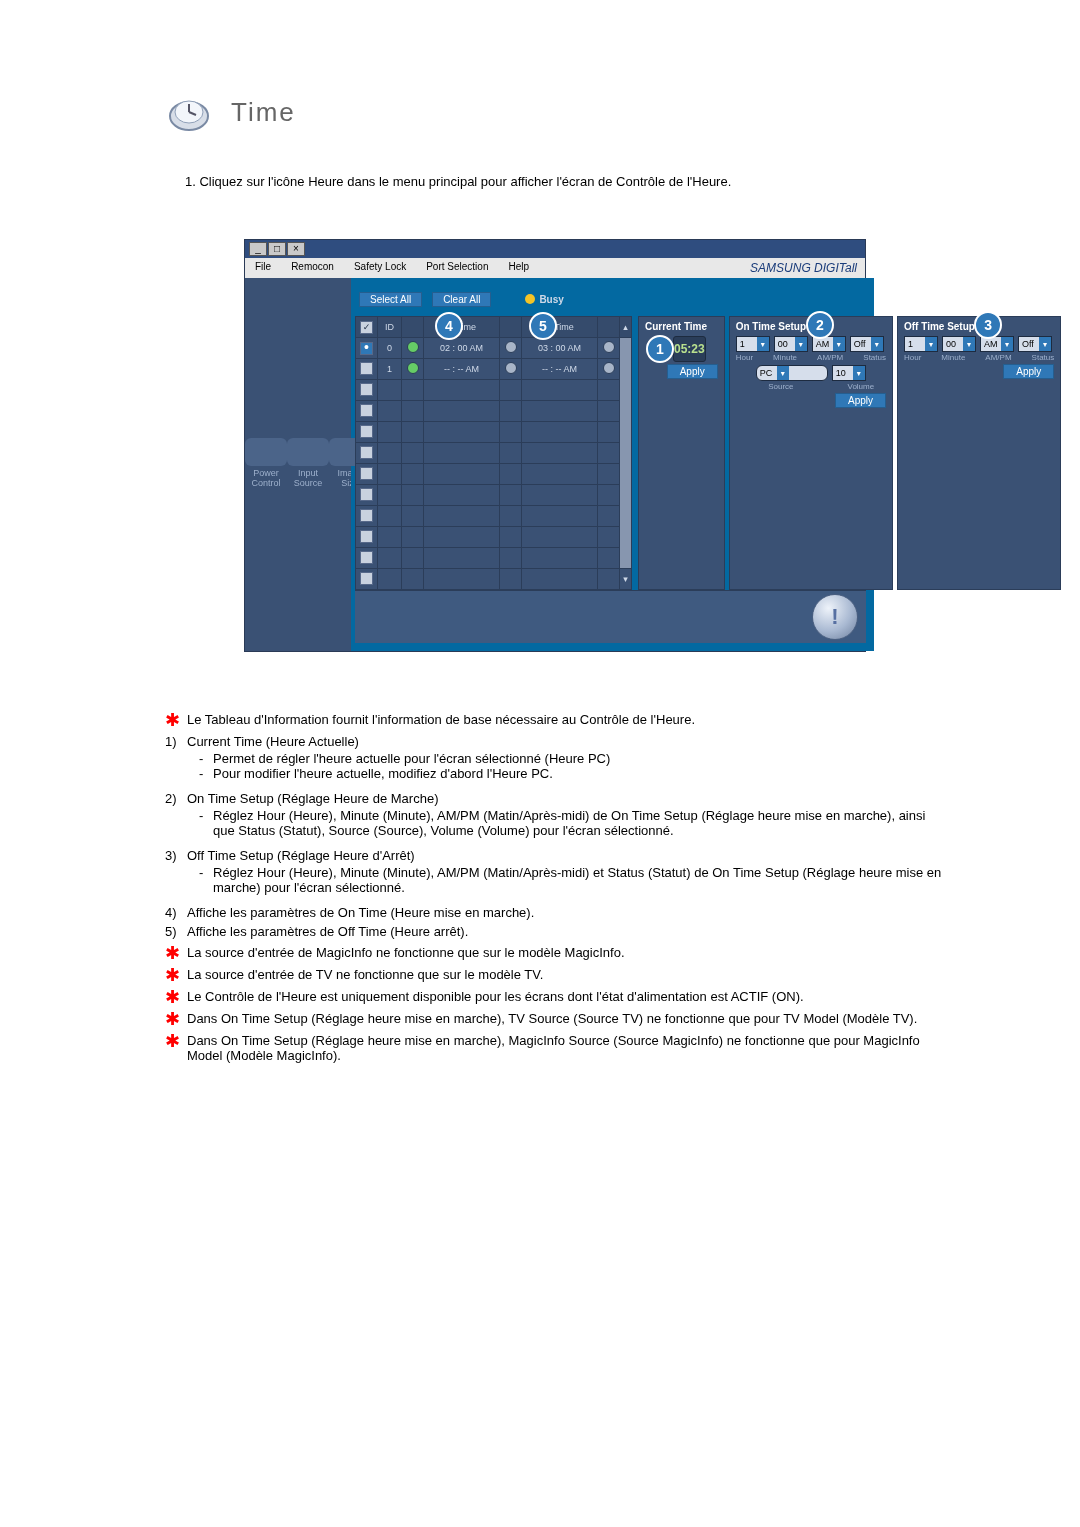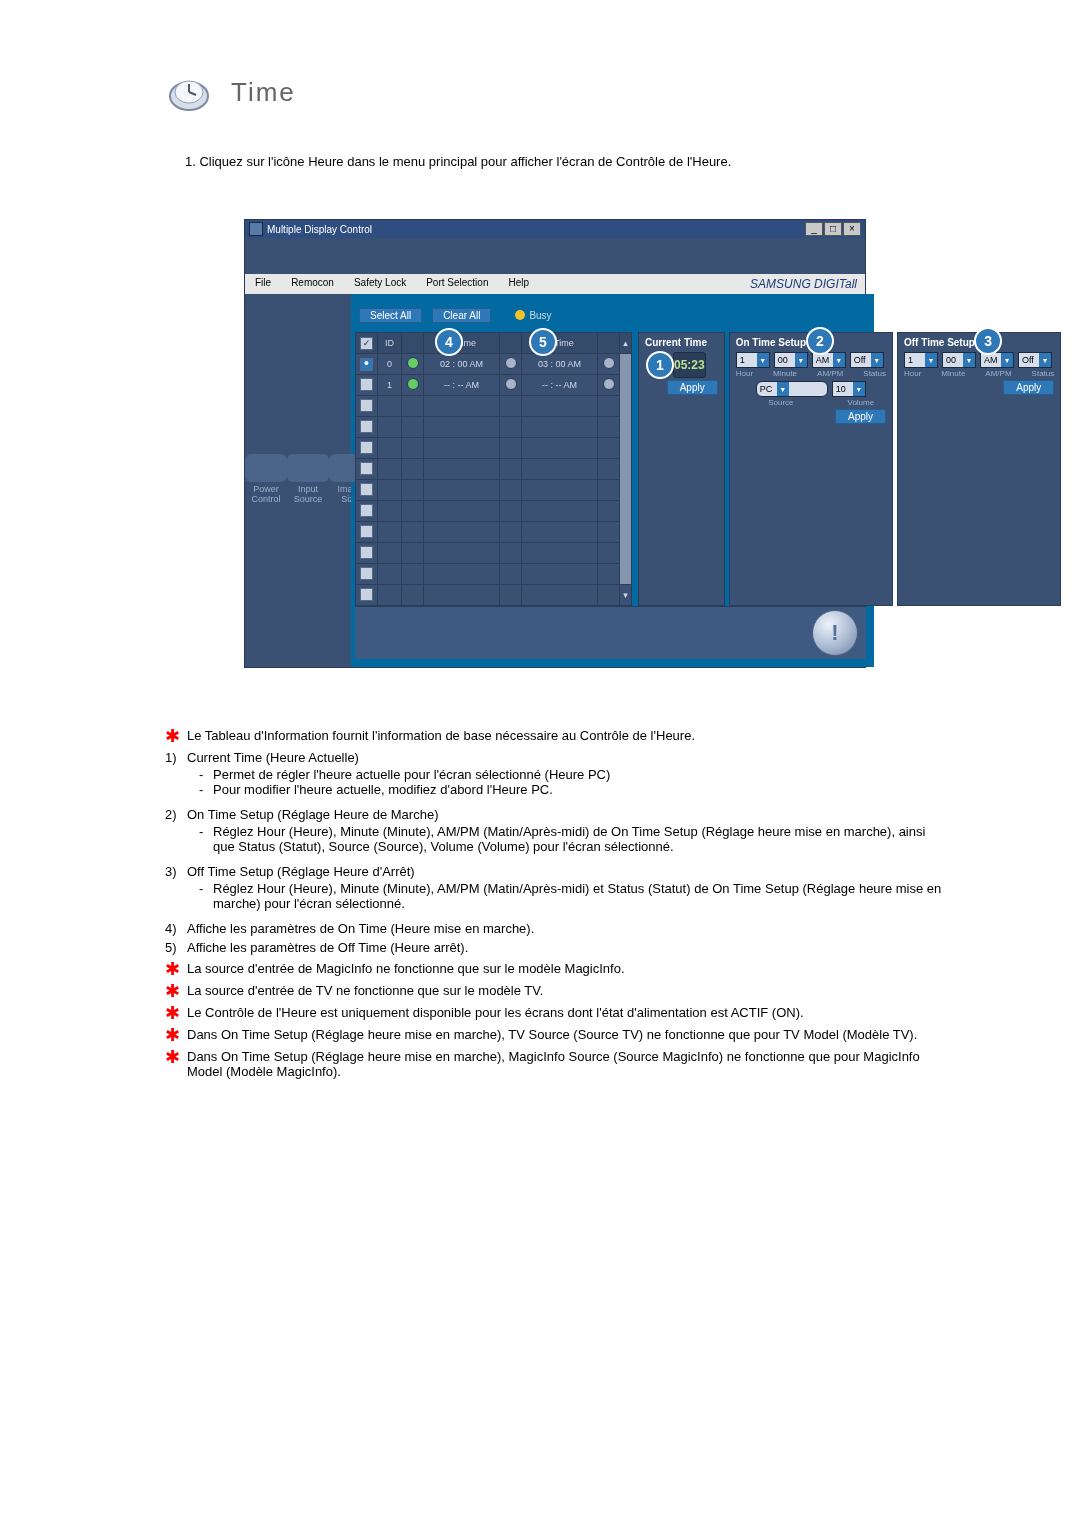--- a/index.html
+++ b/index.html
@@ -13,7 +13,7 @@
   .page {
     width: 930px;
     margin: 0 auto;
-    padding: 70px 60px 60px 90px;
+    padding: 90px 60px 60px 90px;
     box-sizing: border-box;
   }
   .title-row {

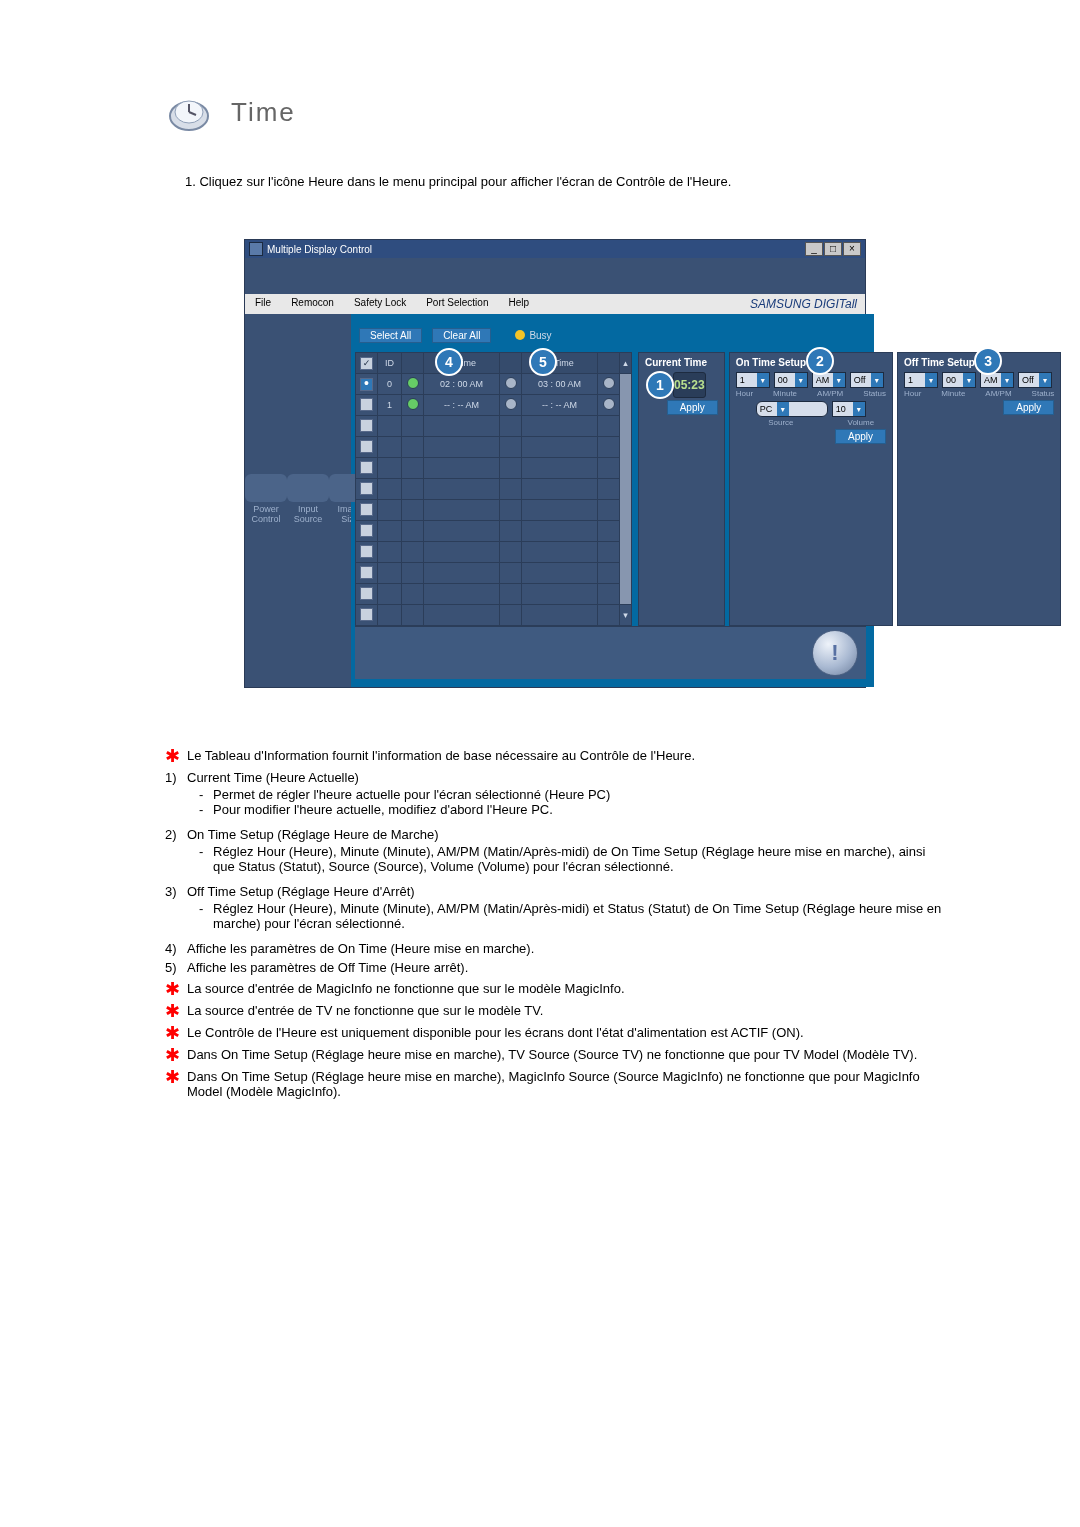--- a/index.html
+++ b/index.html
@@ -281,10 +281,6 @@
   <div class="app overlay-host">
 
     <div class="app-titlebar">
-      <div class="left">
-        <span class="ticon"></span>
-        <span>Multiple Display Control</span>
-      </div>
       <div class="win-btns">
         <div class="win-btn">_</div>
         <div class="win-btn">□</div>

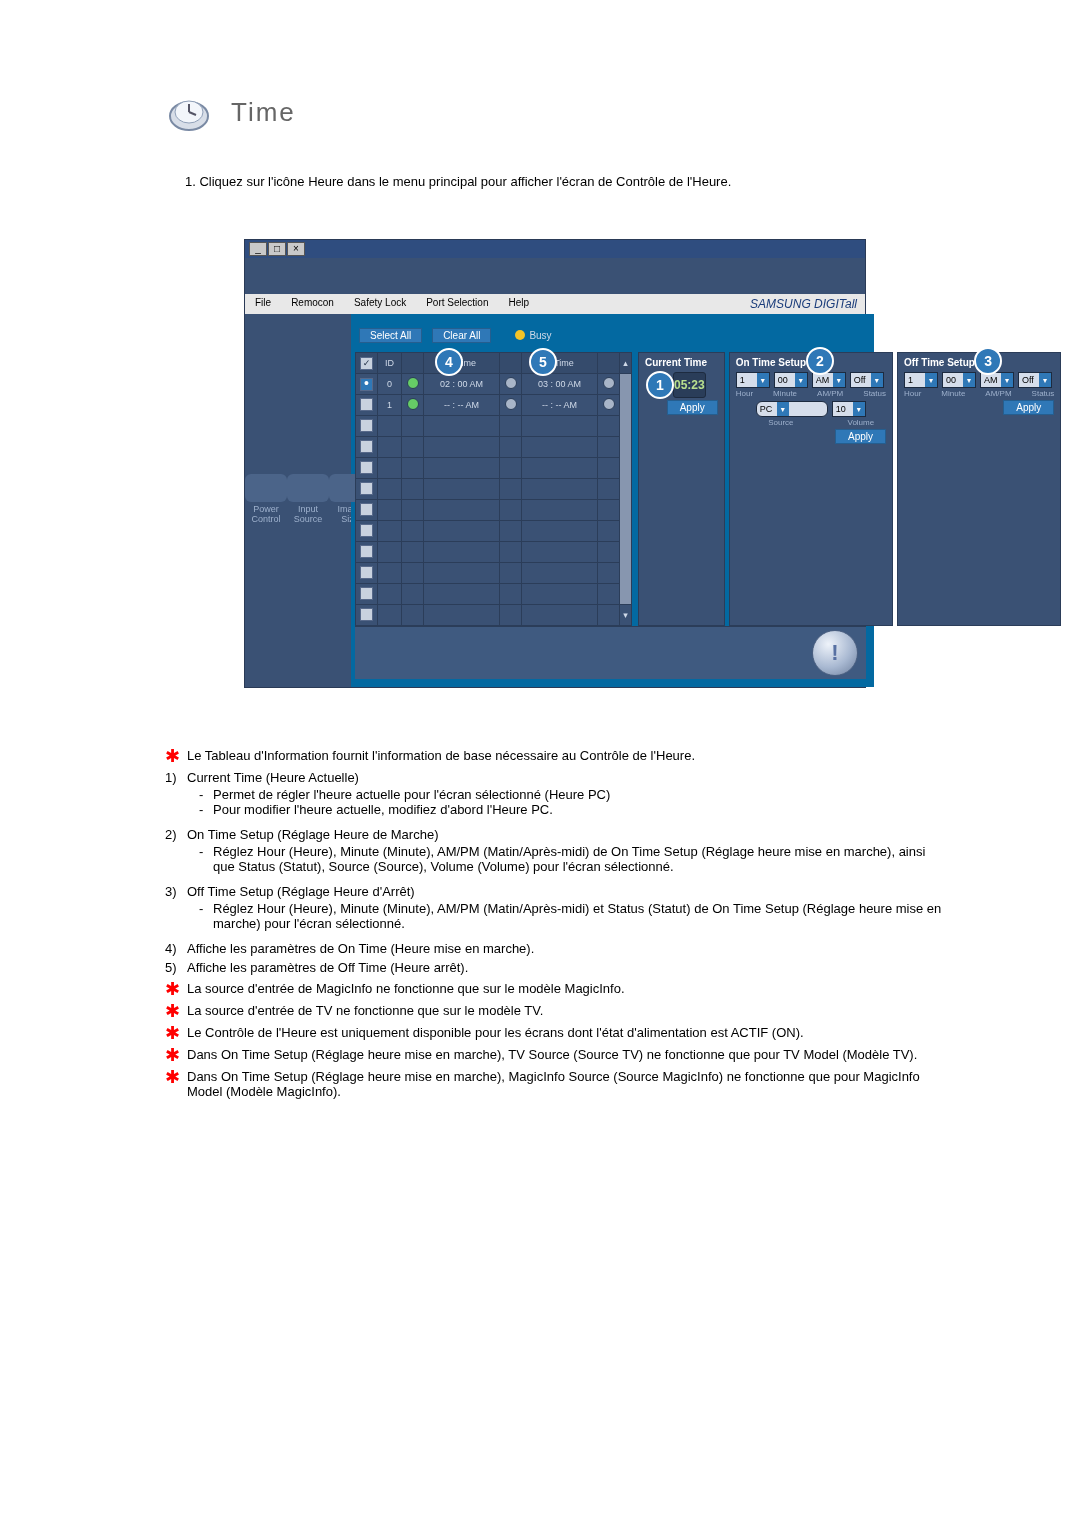--- a/index.html
+++ b/index.html
@@ -68,7 +68,6 @@
     background:#e8e8e8;
     color:#000;
     font-size:10px;
-    margin-top:36px;
   }
   .menubar .mitem { padding:3px 10px; }
   .menubar .brand {

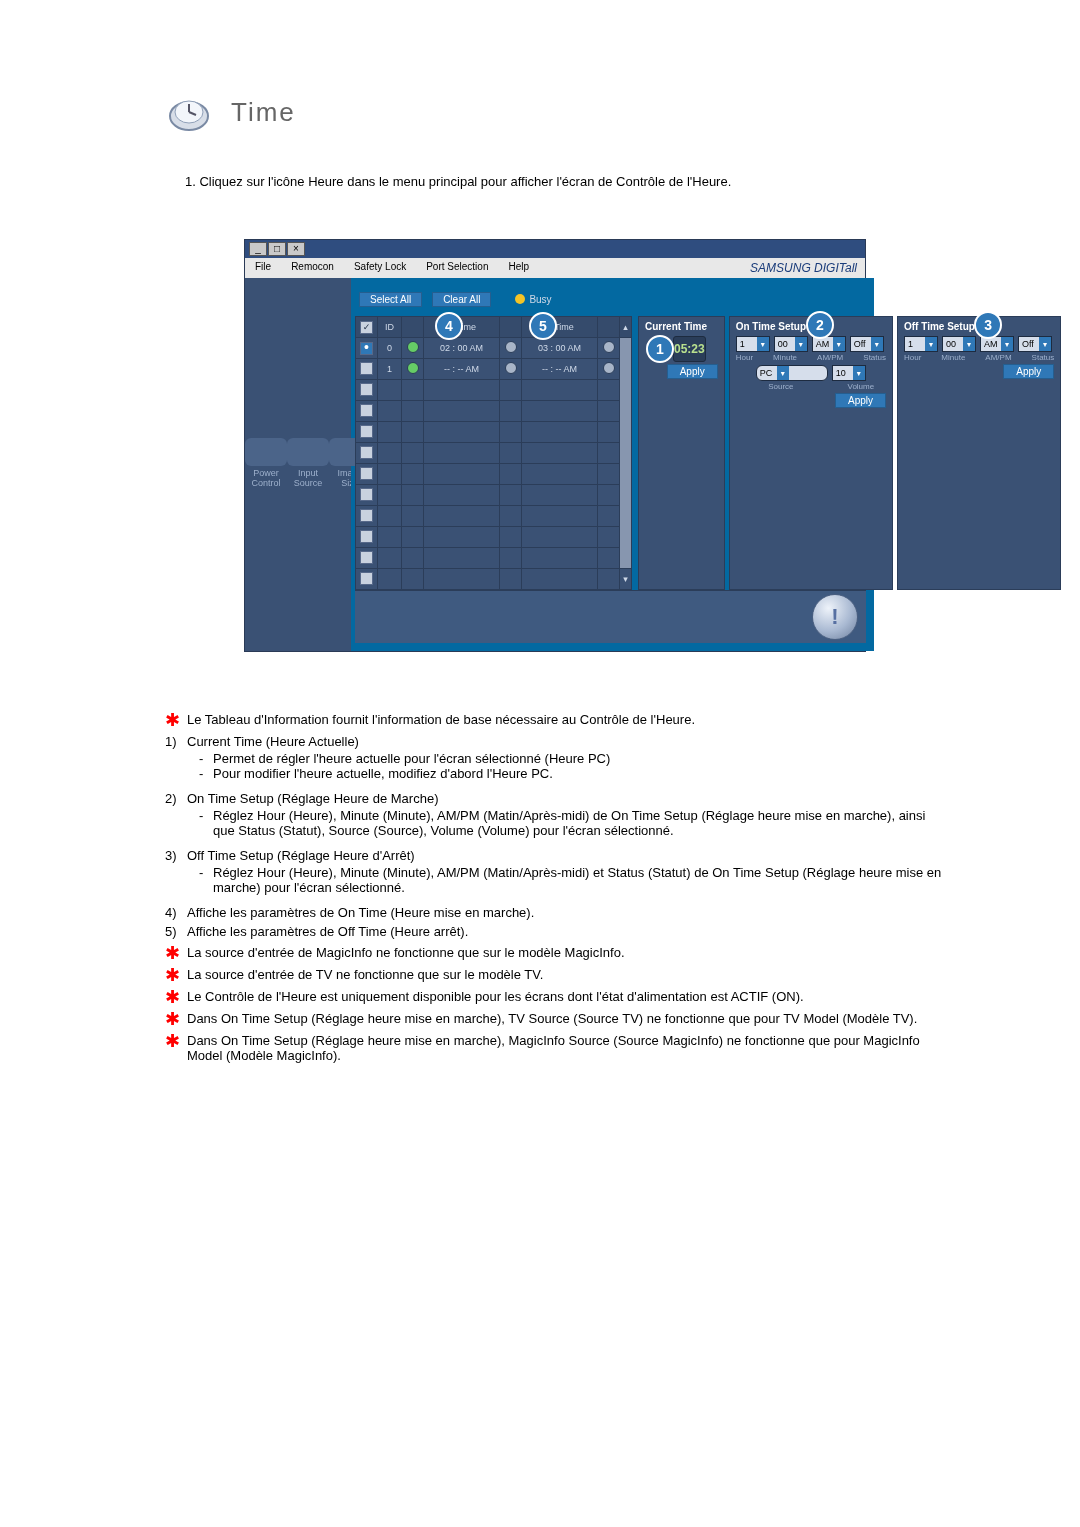--- a/index.html
+++ b/index.html
@@ -121,7 +121,8 @@
   }
   .busy {
     display:flex; align-items:center; gap:4px; color:#cfd9e8; font-size:10px;
-    margin-left:14px;
+    margin-left:24px;
+    font-weight:bold;
   }
   .busy .dot { width:10px; height:10px; border-radius:50%; background:#f3c427; }
   .content-row { display:flex; gap:6px; }

